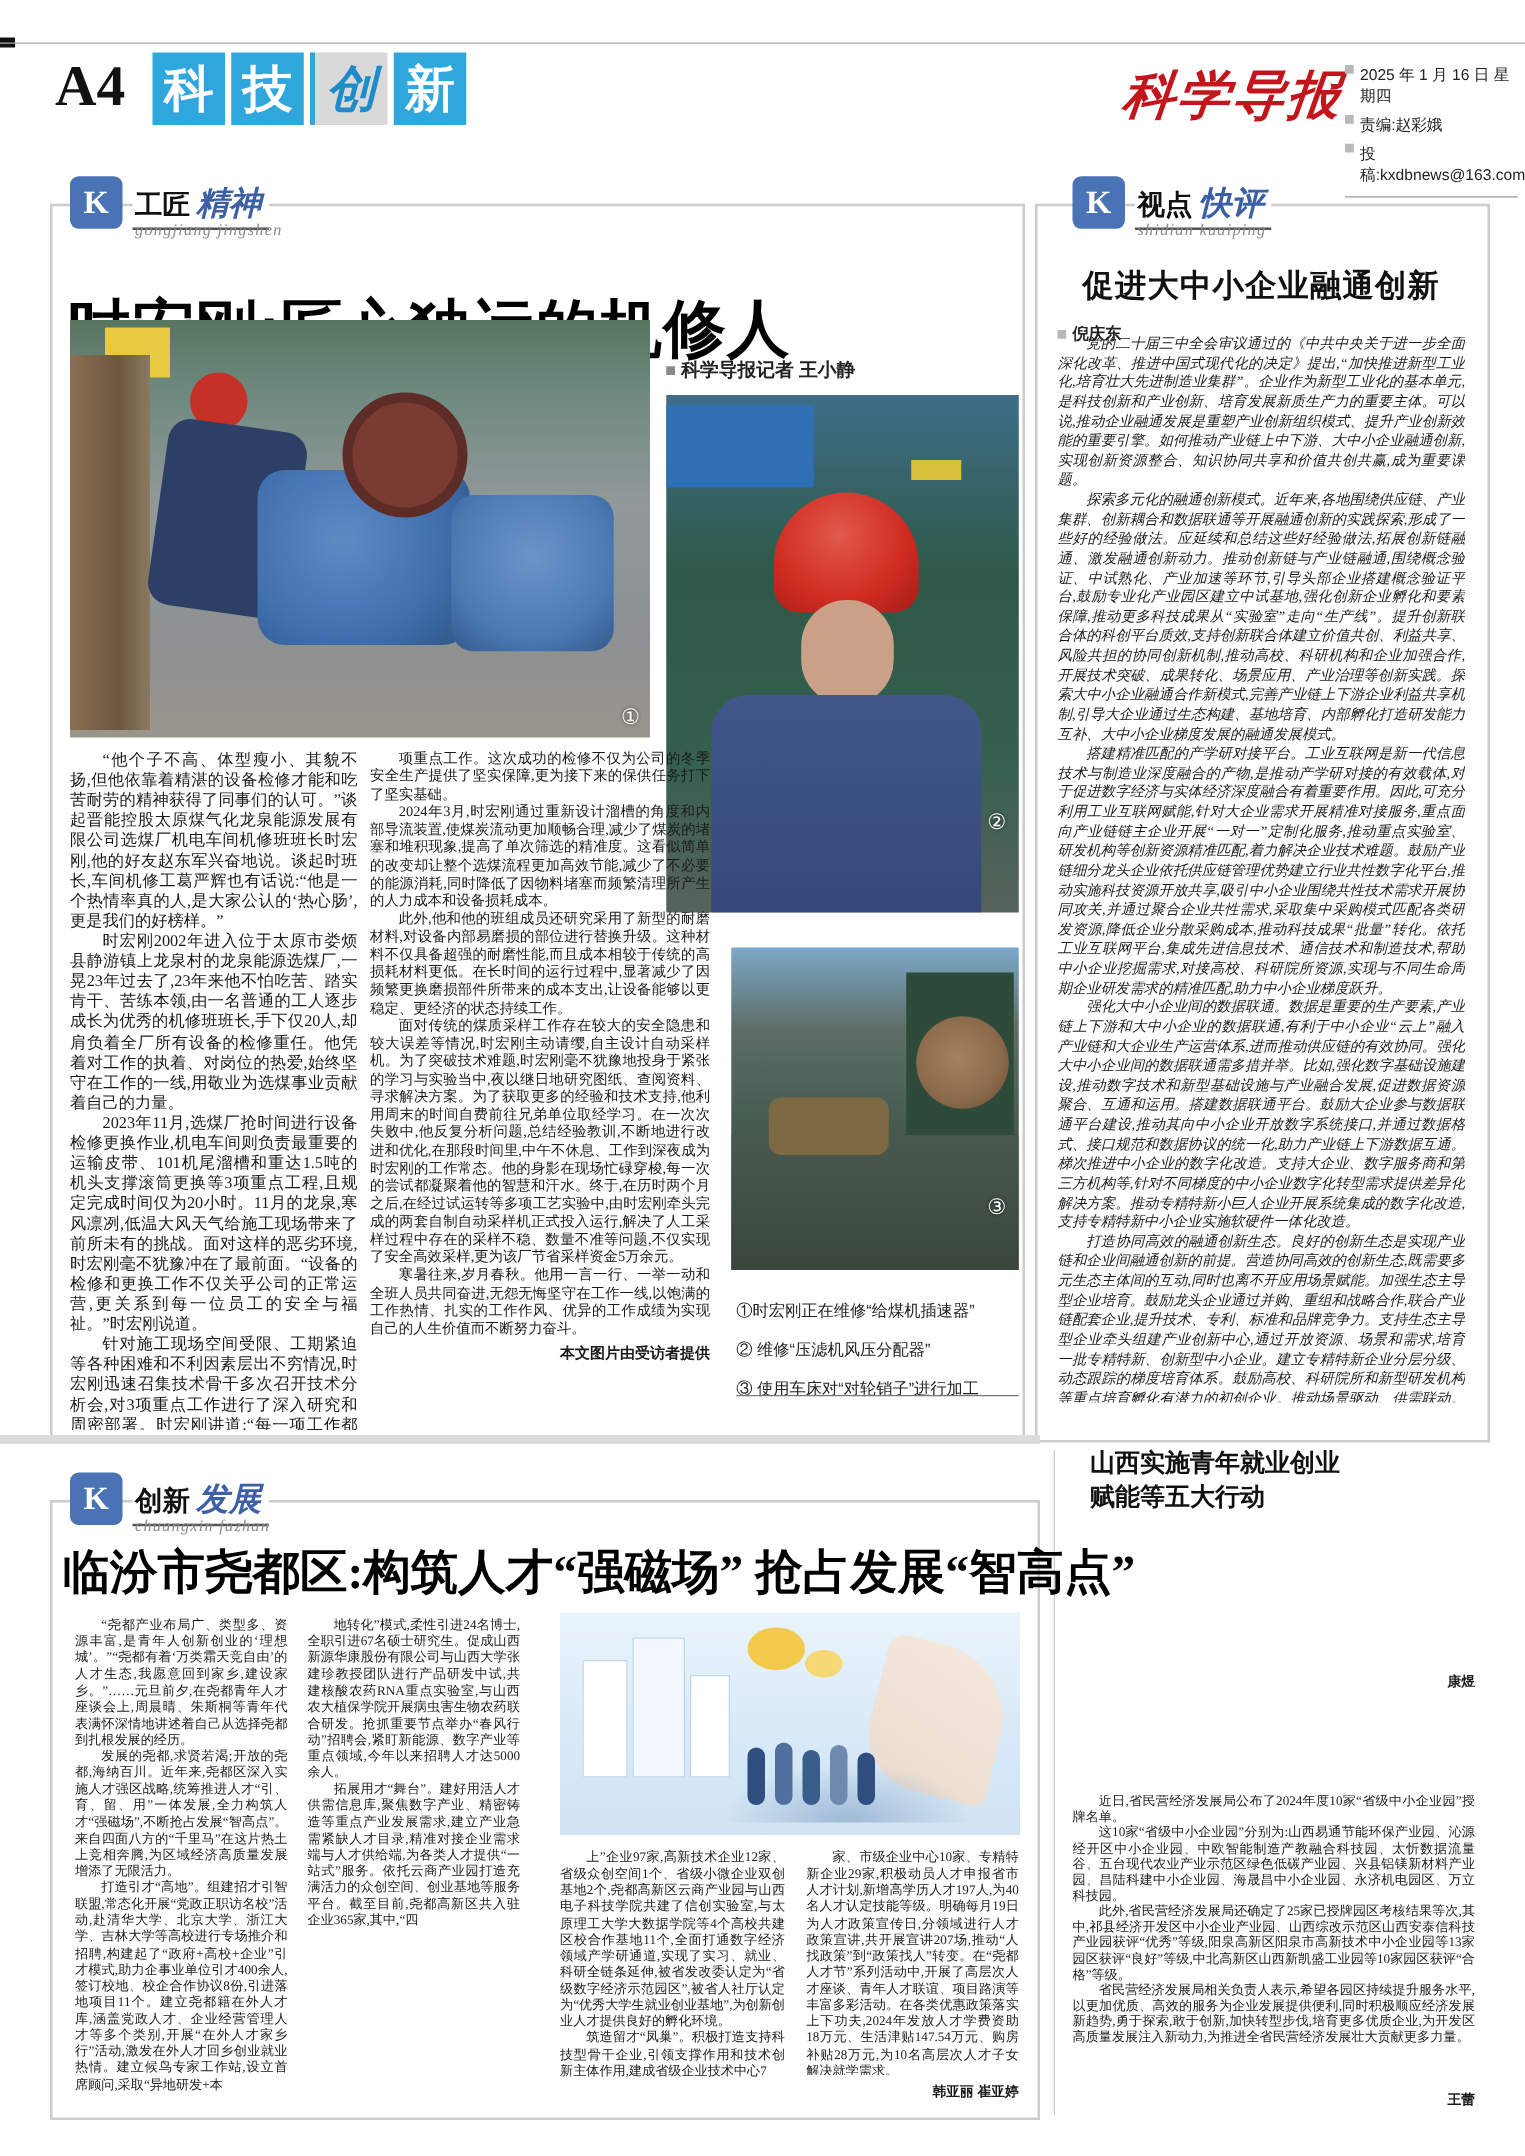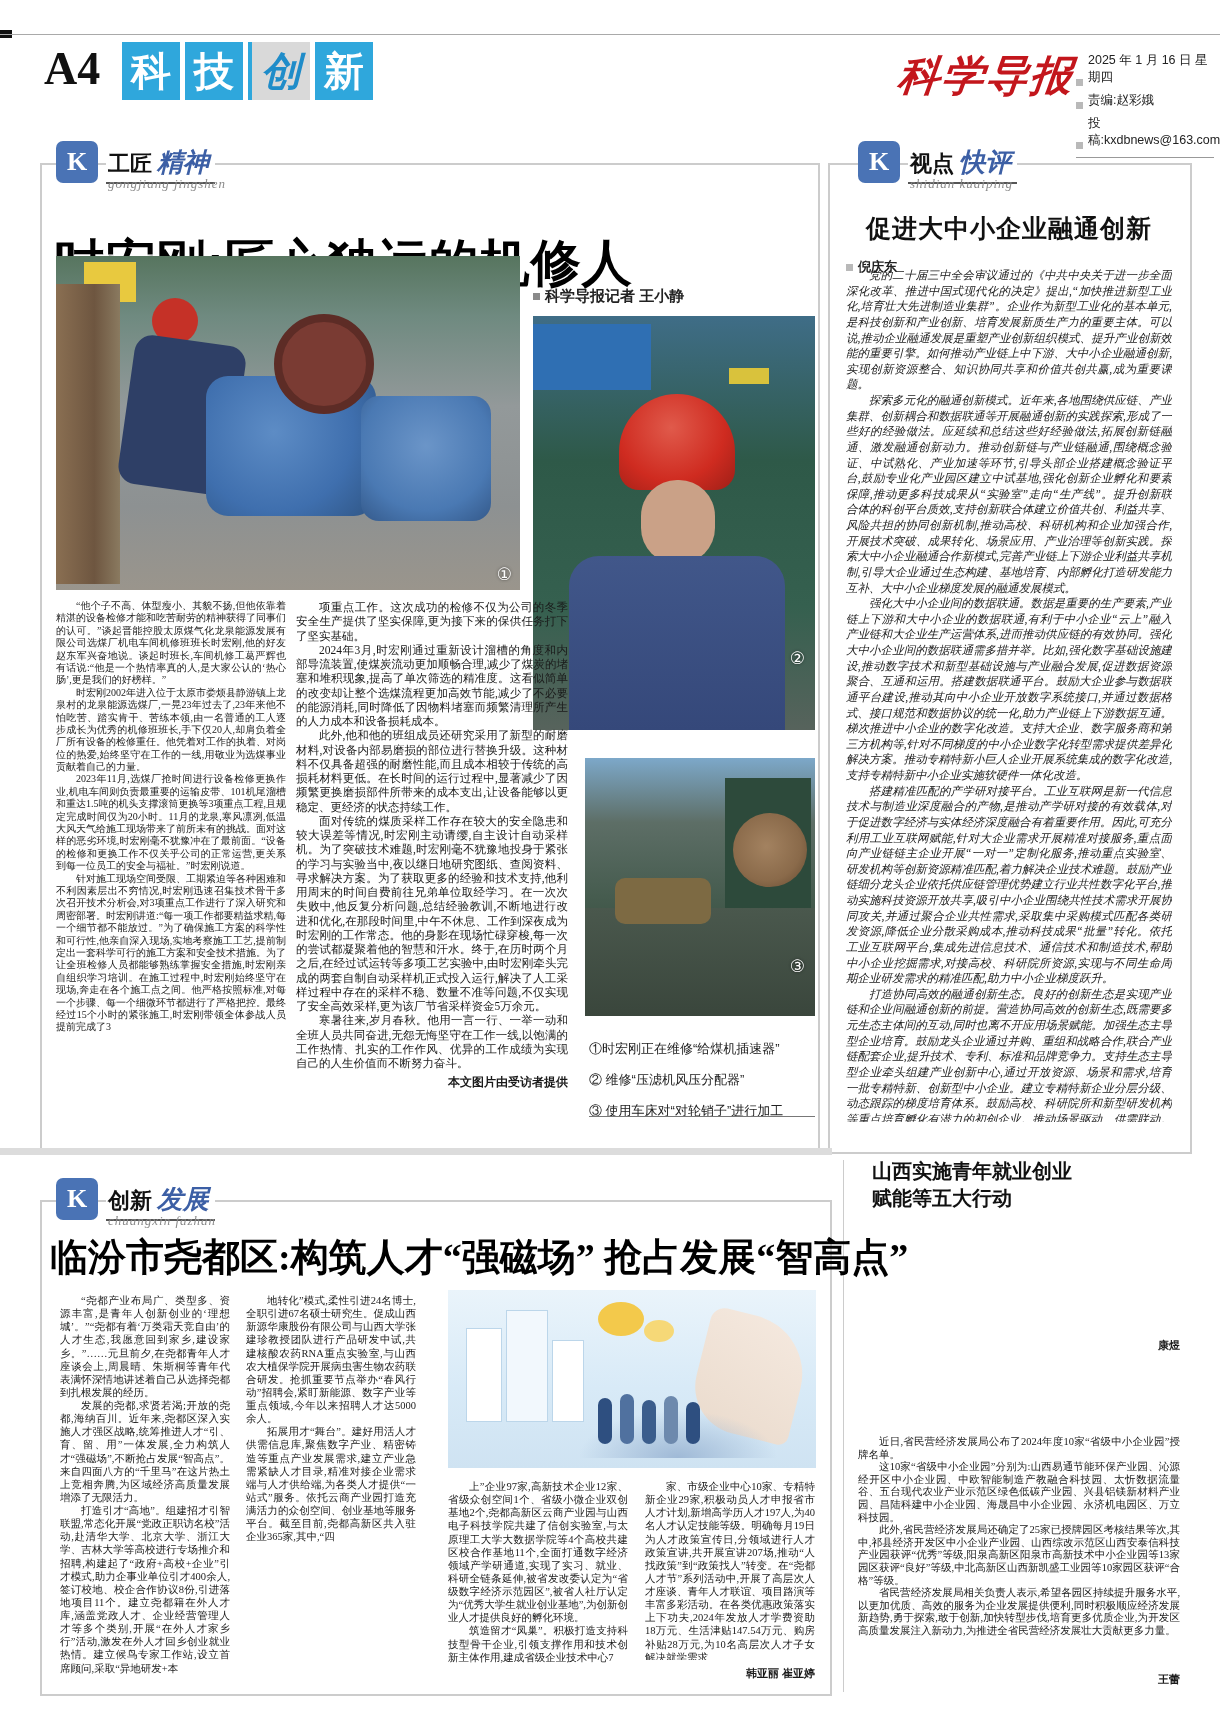--- a/index.html
+++ b/index.html
@@ -18,7 +18,7 @@
   .masthead{left:898px;top:48px;font:800 italic 42px "Liberation Serif",serif;color:#c3161c;
           transform:skewX(-6deg);letter-spacing:2px;}
   .hinfo{left:1076px;top:52px;width:138px;border-bottom:1px solid #999;padding-bottom:8px;}
-  .hrow{display:flex;align-items:flex-end;margin-bottom:6px;font:12.5px "Liberation Sans",sans-serif;color:#222;}
+  .hrow{display:flex;align-items:flex-start;margin-bottom:6px;font:12.5px "Liberation Sans",sans-serif;color:#222;}
   .sq{width:7px;height:7px;background:#b9b9b9;margin-right:5px;flex:none;}
   .sq.dark{background:#8a8a8a;}
   

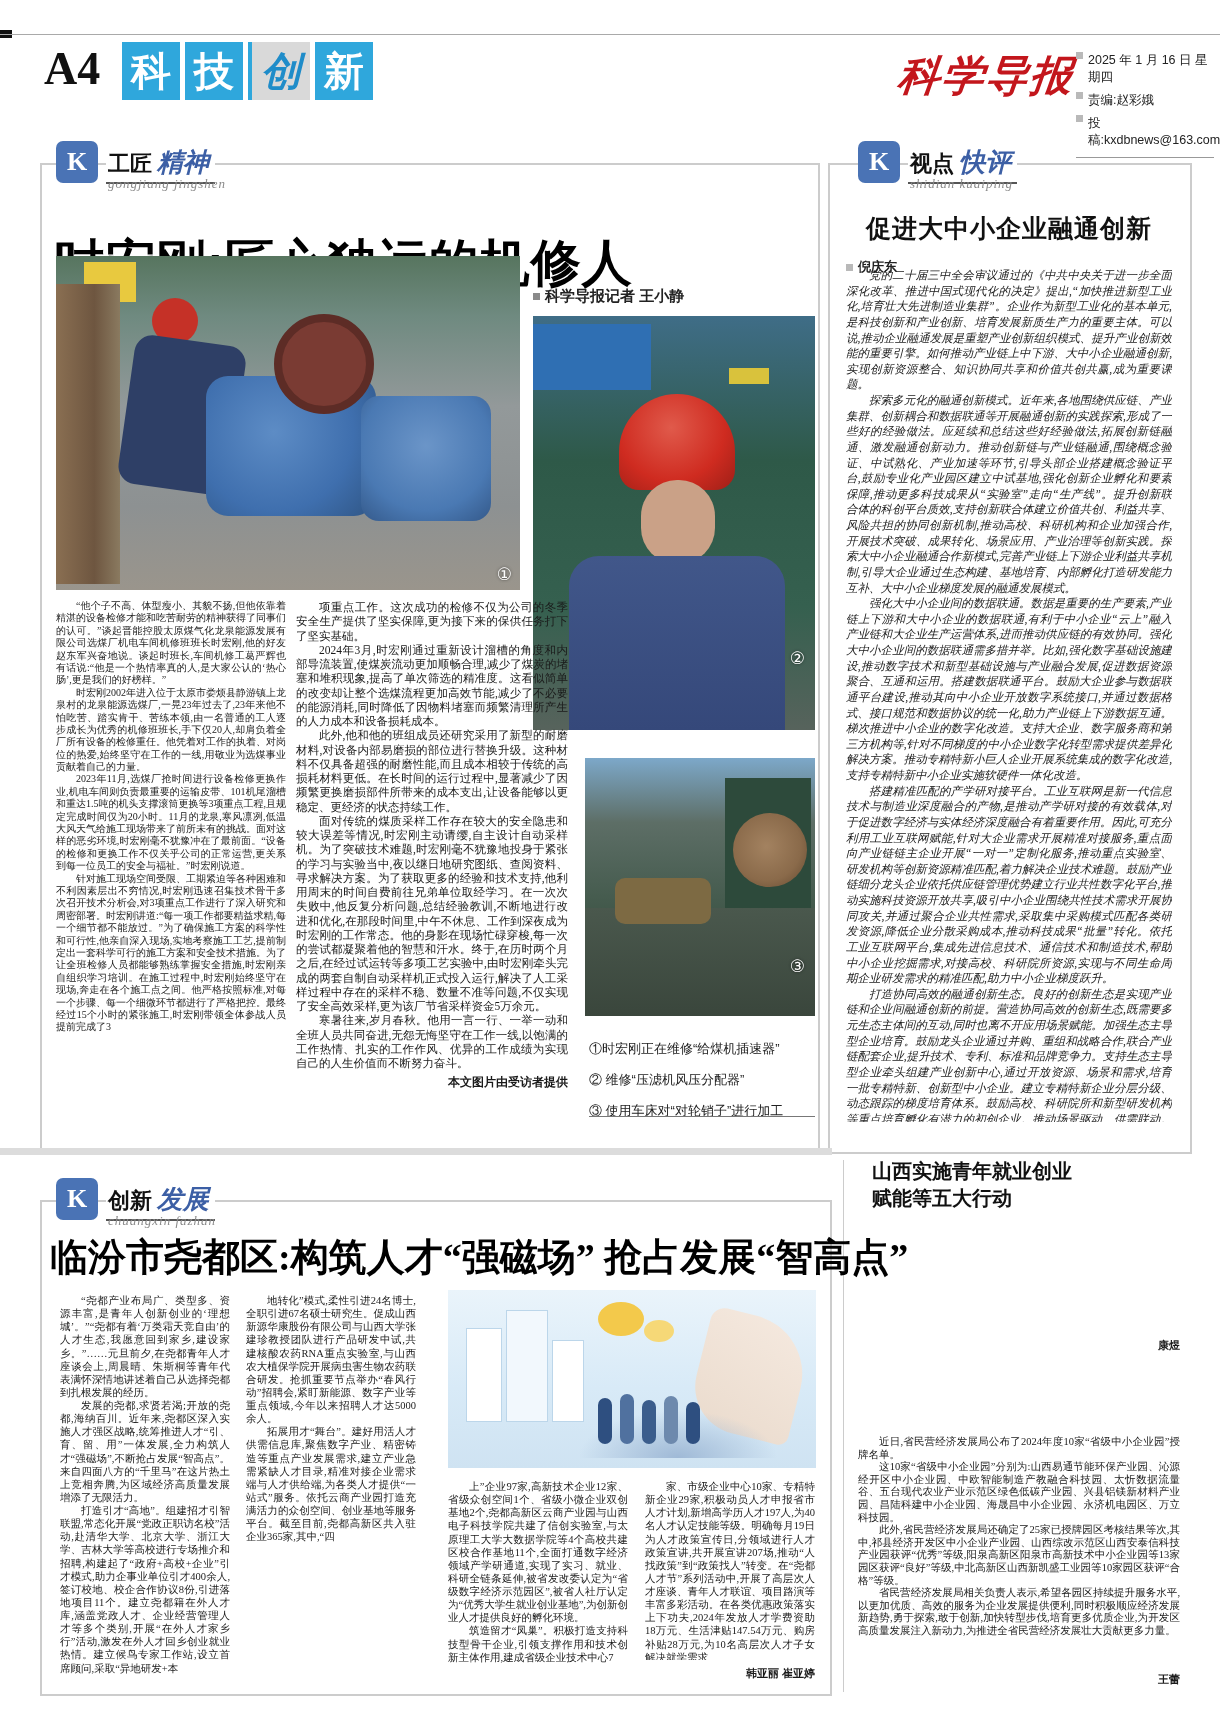--- a/index.html
+++ b/index.html
@@ -41,7 +41,7 @@
           font:700 15px "Liberation Sans",sans-serif;color:#222;}
   .bodycol p{margin:0;text-indent:2em;text-align:justify;}
   .col1{left:56px;top:600px;width:230px;height:544px;overflow:hidden;
-        font-size:10px;line-height:1.24;}
+        font-size:13px;line-height:1.24;}
   .col2{left:296px;top:600px;width:272px;height:544px;overflow:hidden;
         font-size:11.5px;line-height:1.24;}
   .credit{text-align:right;font:700 12px "Liberation Sans",sans-serif;margin-top:4px;}

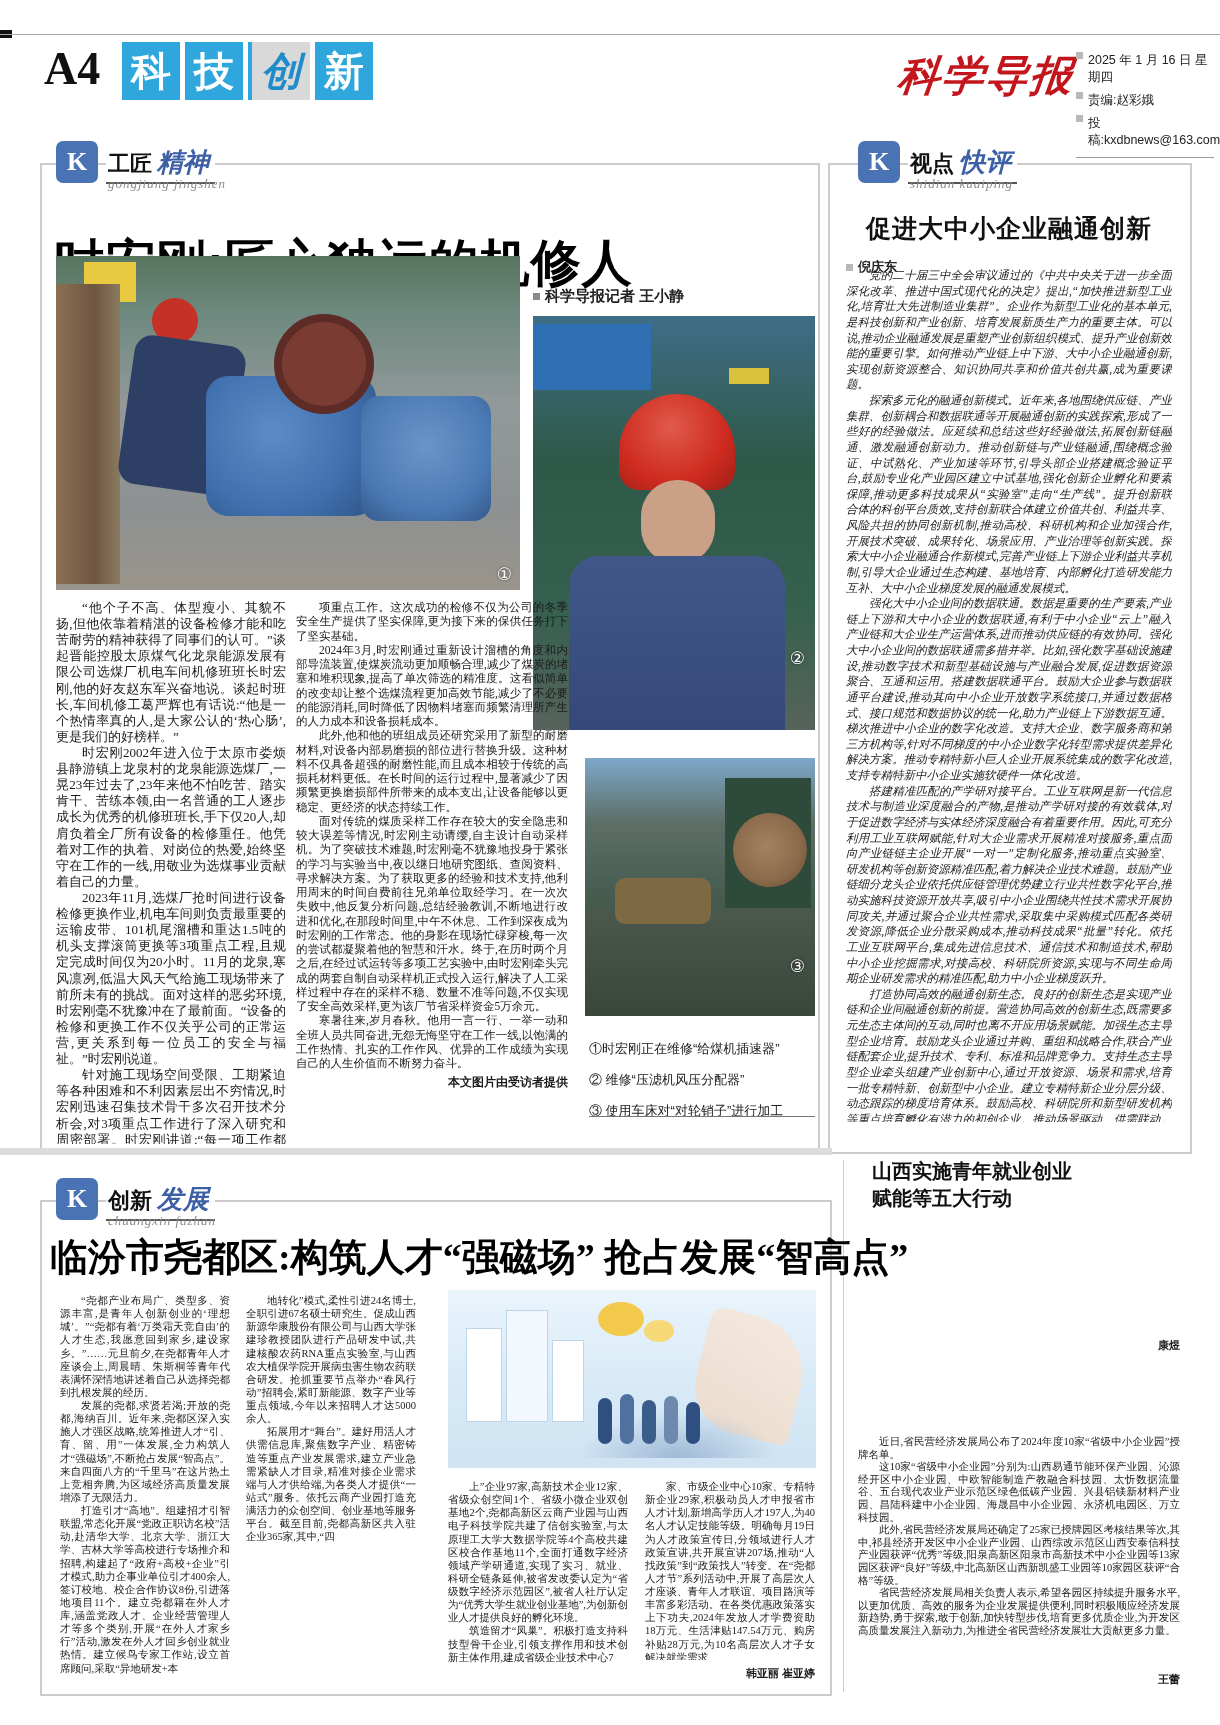--- a/index.html
+++ b/index.html
@@ -214,8 +214,8 @@
   <div class="abs vbody">
     <p>党的二十届三中全会审议通过的《中共中央关于进一步全面深化改革、推进中国式现代化的决定》提出,“加快推进新型工业化,培育壮大先进制造业集群”。企业作为新型工业化的基本单元,是科技创新和产业创新、培育发展新质生产力的重要主体。可以说,推动企业融通发展是重塑产业创新组织模式、提升产业创新效能的重要引擎。如何推动产业链上中下游、大中小企业融通创新,实现创新资源整合、知识协同共享和价值共创共赢,成为重要课题。</p>
     <p>探索多元化的融通创新模式。近年来,各地围绕供应链、产业集群、创新耦合和数据联通等开展融通创新的实践探索,形成了一些好的经验做法。应延续和总结这些好经验做法,拓展创新链融通、激发融通创新动力。推动创新链与产业链融通,围绕概念验证、中试熟化、产业加速等环节,引导头部企业搭建概念验证平台,鼓励专业化产业园区建立中试基地,强化创新企业孵化和要素保障,推动更多科技成果从“实验室”走向“生产线”。提升创新联合体的科创平台质效,支持创新联合体建立价值共创、利益共享、风险共担的协同创新机制,推动高校、科研机构和企业加强合作,开展技术突破、成果转化、场景应用、产业治理等创新实践。探索大中小企业融通合作新模式,完善产业链上下游企业利益共享机制,引导大企业通过生态构建、基地培育、内部孵化打造研发能力互补、大中小企业梯度发展的融通发展模式。</p>
+    <p>搭建精准匹配的产学研对接平台。工业互联网是新一代信息技术与制造业深度融合的产物,是推动产学研对接的有效载体,对于促进数字经济与实体经济深度融合有着重要作用。因此,可充分利用工业互联网赋能,针对大企业需求开展精准对接服务,重点面向产业链链主企业开展“一对一”定制化服务,推动重点实验室、研发机构等创新资源精准匹配,着力解决企业技术难题。鼓励产业链细分龙头企业依托供应链管理优势建立行业共性数字化平台,推动实施科技资源开放共享,吸引中小企业围绕共性技术需求开展协同攻关,并通过聚合企业共性需求,采取集中采购模式匹配各类研发资源,降低企业分散采购成本,推动科技成果“批量”转化。依托工业互联网平台,集成先进信息技术、通信技术和制造技术,帮助中小企业挖掘需求,对接高校、科研院所资源,实现与不同生命周期企业研发需求的精准匹配,助力中小企业梯度跃升。</p>
     <p>强化大中小企业间的数据联通。数据是重要的生产要素,产业链上下游和大中小企业的数据联通,有利于中小企业“云上”融入产业链和大企业生产运营体系,进而推动供应链的有效协同。强化大中小企业间的数据联通需多措并举。比如,强化数字基础设施建设,推动数字技术和新型基础设施与产业融合发展,促进数据资源聚合、互通和运用。搭建数据联通平台。鼓励大企业参与数据联通平台建设,推动其向中小企业开放数字系统接口,并通过数据格式、接口规范和数据协议的统一化,助力产业链上下游数据互通。梯次推进中小企业的数字化改造。支持大企业、数字服务商和第三方机构等,针对不同梯度的中小企业数字化转型需求提供差异化解决方案。推动专精特新小巨人企业开展系统集成的数字化改造,支持专精特新中小企业实施软硬件一体化改造。</p>
-    <p>搭建精准匹配的产学研对接平台。工业互联网是新一代信息技术与制造业深度融合的产物,是推动产学研对接的有效载体,对于促进数字经济与实体经济深度融合有着重要作用。因此,可充分利用工业互联网赋能,针对大企业需求开展精准对接服务,重点面向产业链链主企业开展“一对一”定制化服务,推动重点实验室、研发机构等创新资源精准匹配,着力解决企业技术难题。鼓励产业链细分龙头企业依托供应链管理优势建立行业共性数字化平台,推动实施科技资源开放共享,吸引中小企业围绕共性技术需求开展协同攻关,并通过聚合企业共性需求,采取集中采购模式匹配各类研发资源,降低企业分散采购成本,推动科技成果“批量”转化。依托工业互联网平台,集成先进信息技术、通信技术和制造技术,帮助中小企业挖掘需求,对接高校、科研院所资源,实现与不同生命周期企业研发需求的精准匹配,助力中小企业梯度跃升。</p>
     <p>打造协同高效的融通创新生态。良好的创新生态是实现产业链和企业间融通创新的前提。营造协同高效的创新生态,既需要多元生态主体间的互动,同时也离不开应用场景赋能。加强生态主导型企业培育。鼓励龙头企业通过并购、重组和战略合作,联合产业链配套企业,提升技术、专利、标准和品牌竞争力。支持生态主导型企业牵头组建产业创新中心,通过开放资源、场景和需求,培育一批专精特新、创新型中小企业。建立专精特新企业分层分级、动态跟踪的梯度培育体系。鼓励高校、科研院所和新型研发机构等重点培育孵化有潜力的初创企业。推动场景驱动、供需联动。探索市场化场景培育机制,支持专业化应用场景促进机构发展,推进场景挖掘和发布。围绕重点产业链设计、生产、检测、运维等环节打造应用试验场景,依托应用场景组织高水平供需对接活动,加速新技术新产品推广,以产品规模化迭代应用促进产业技术成熟。</p>
   </div>
 

